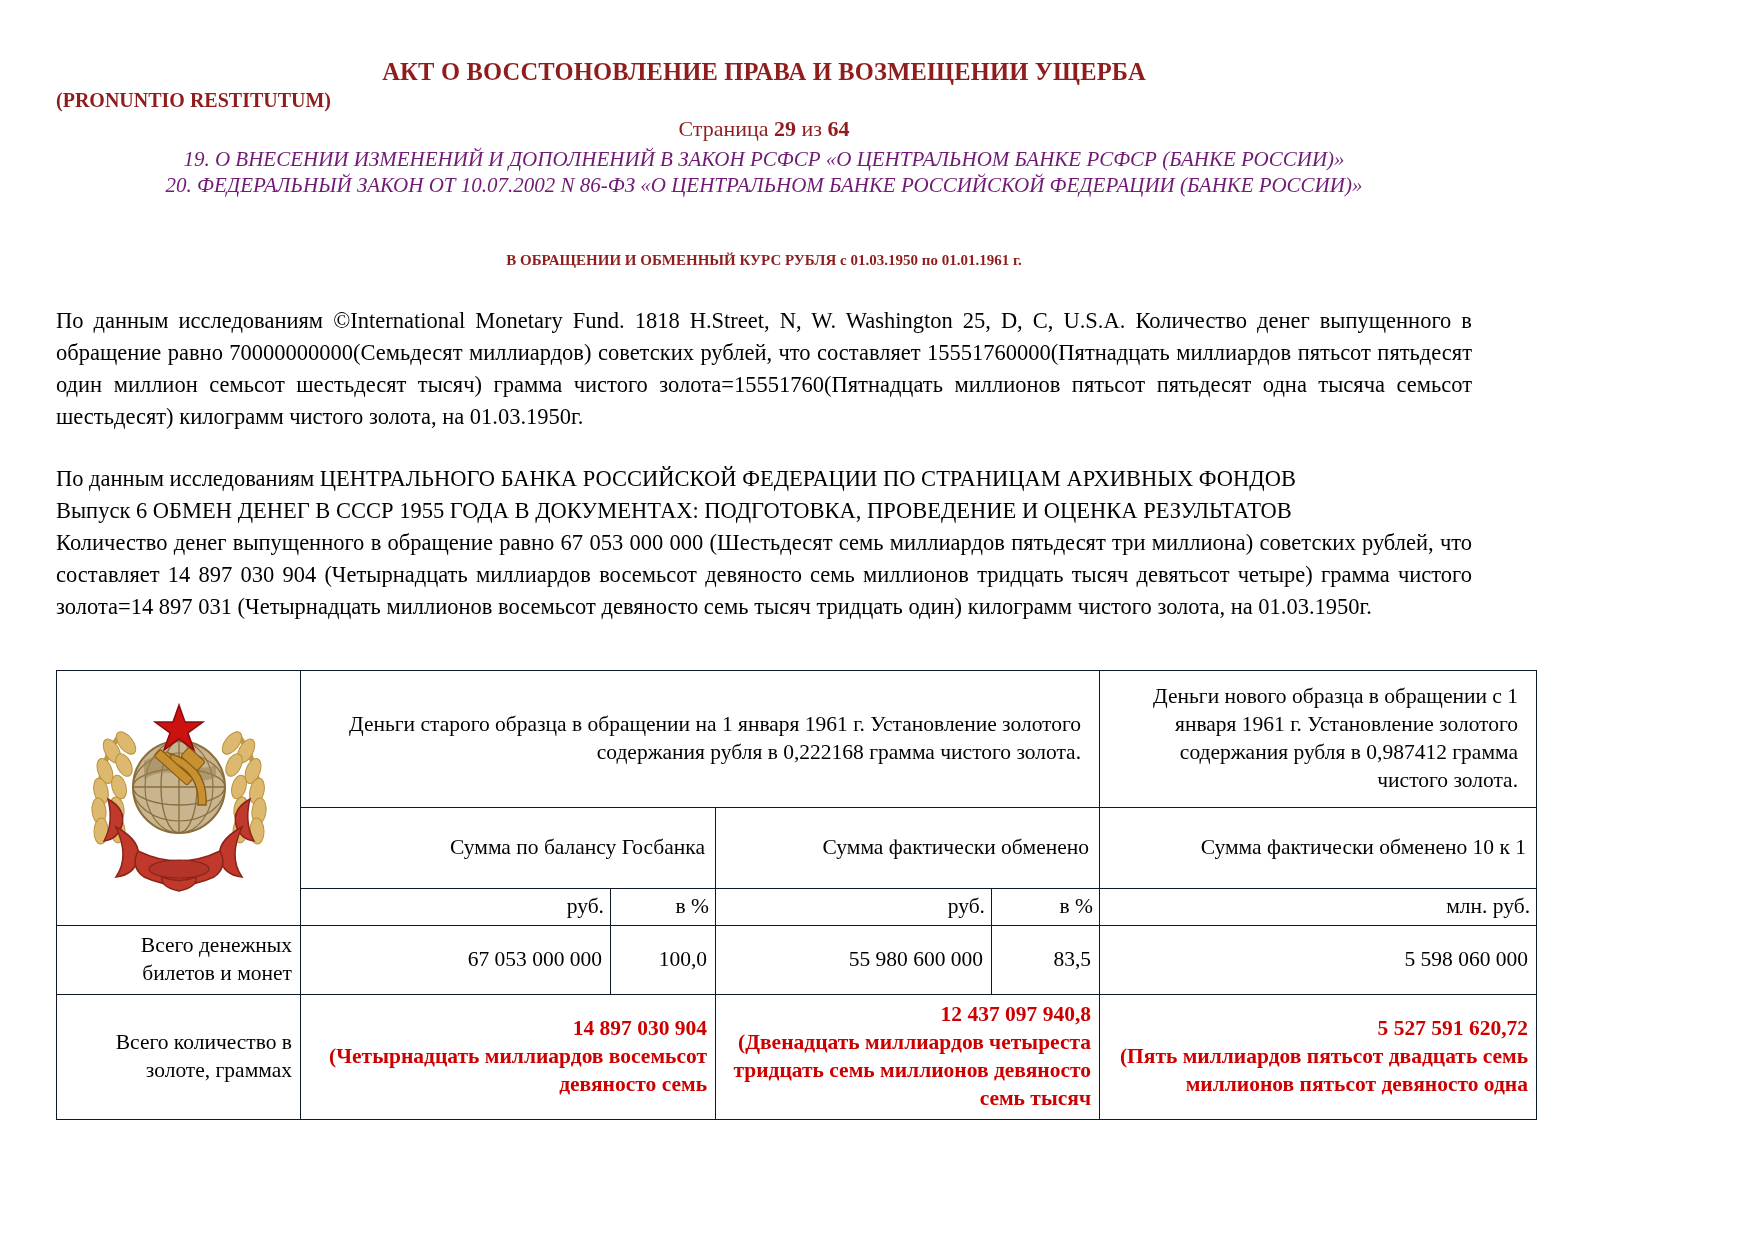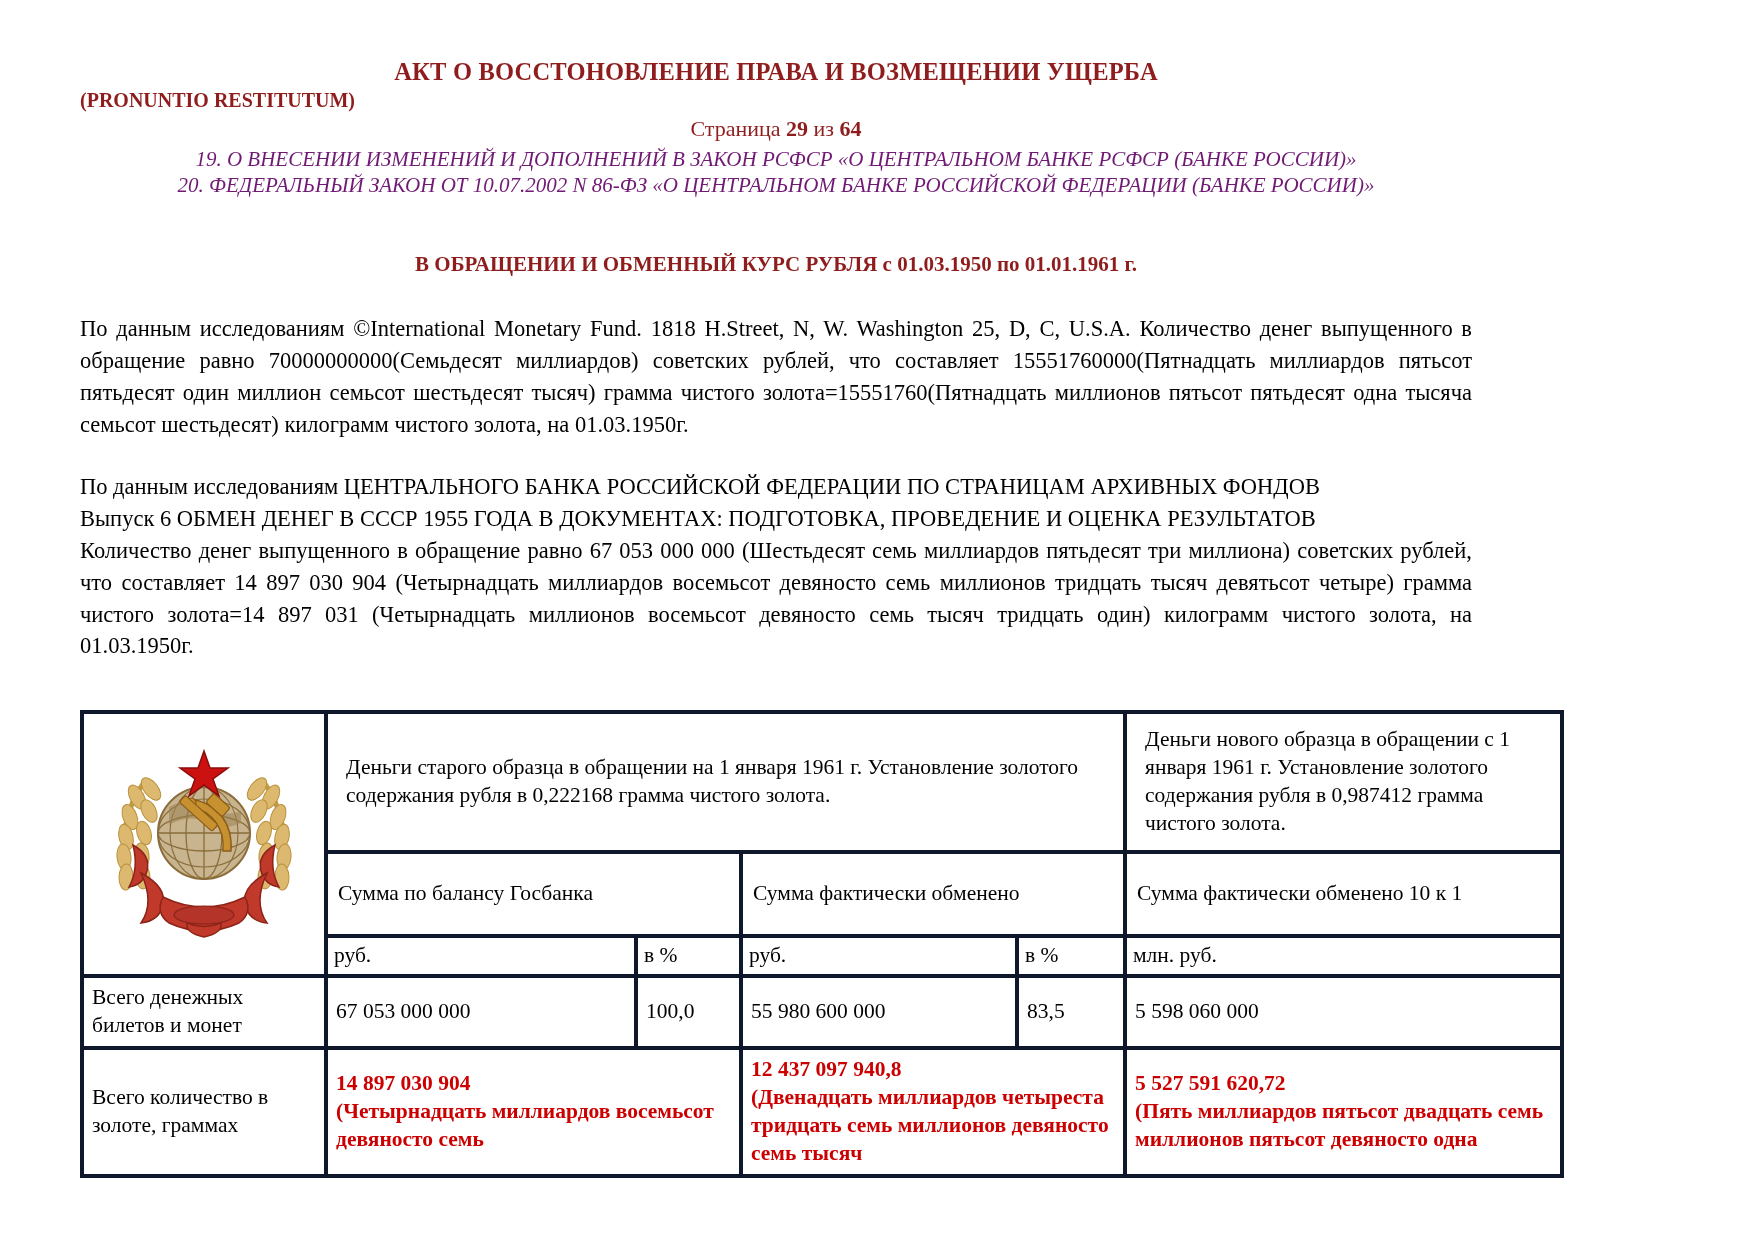--- a/index.html
+++ b/index.html
@@ -17,7 +17,7 @@
   .page {
     width: 1590px;
     box-sizing: border-box;
-    padding: 58px 118px 20px 80px;
+    padding: 58px 118px 20px 56px;
   }
 
   

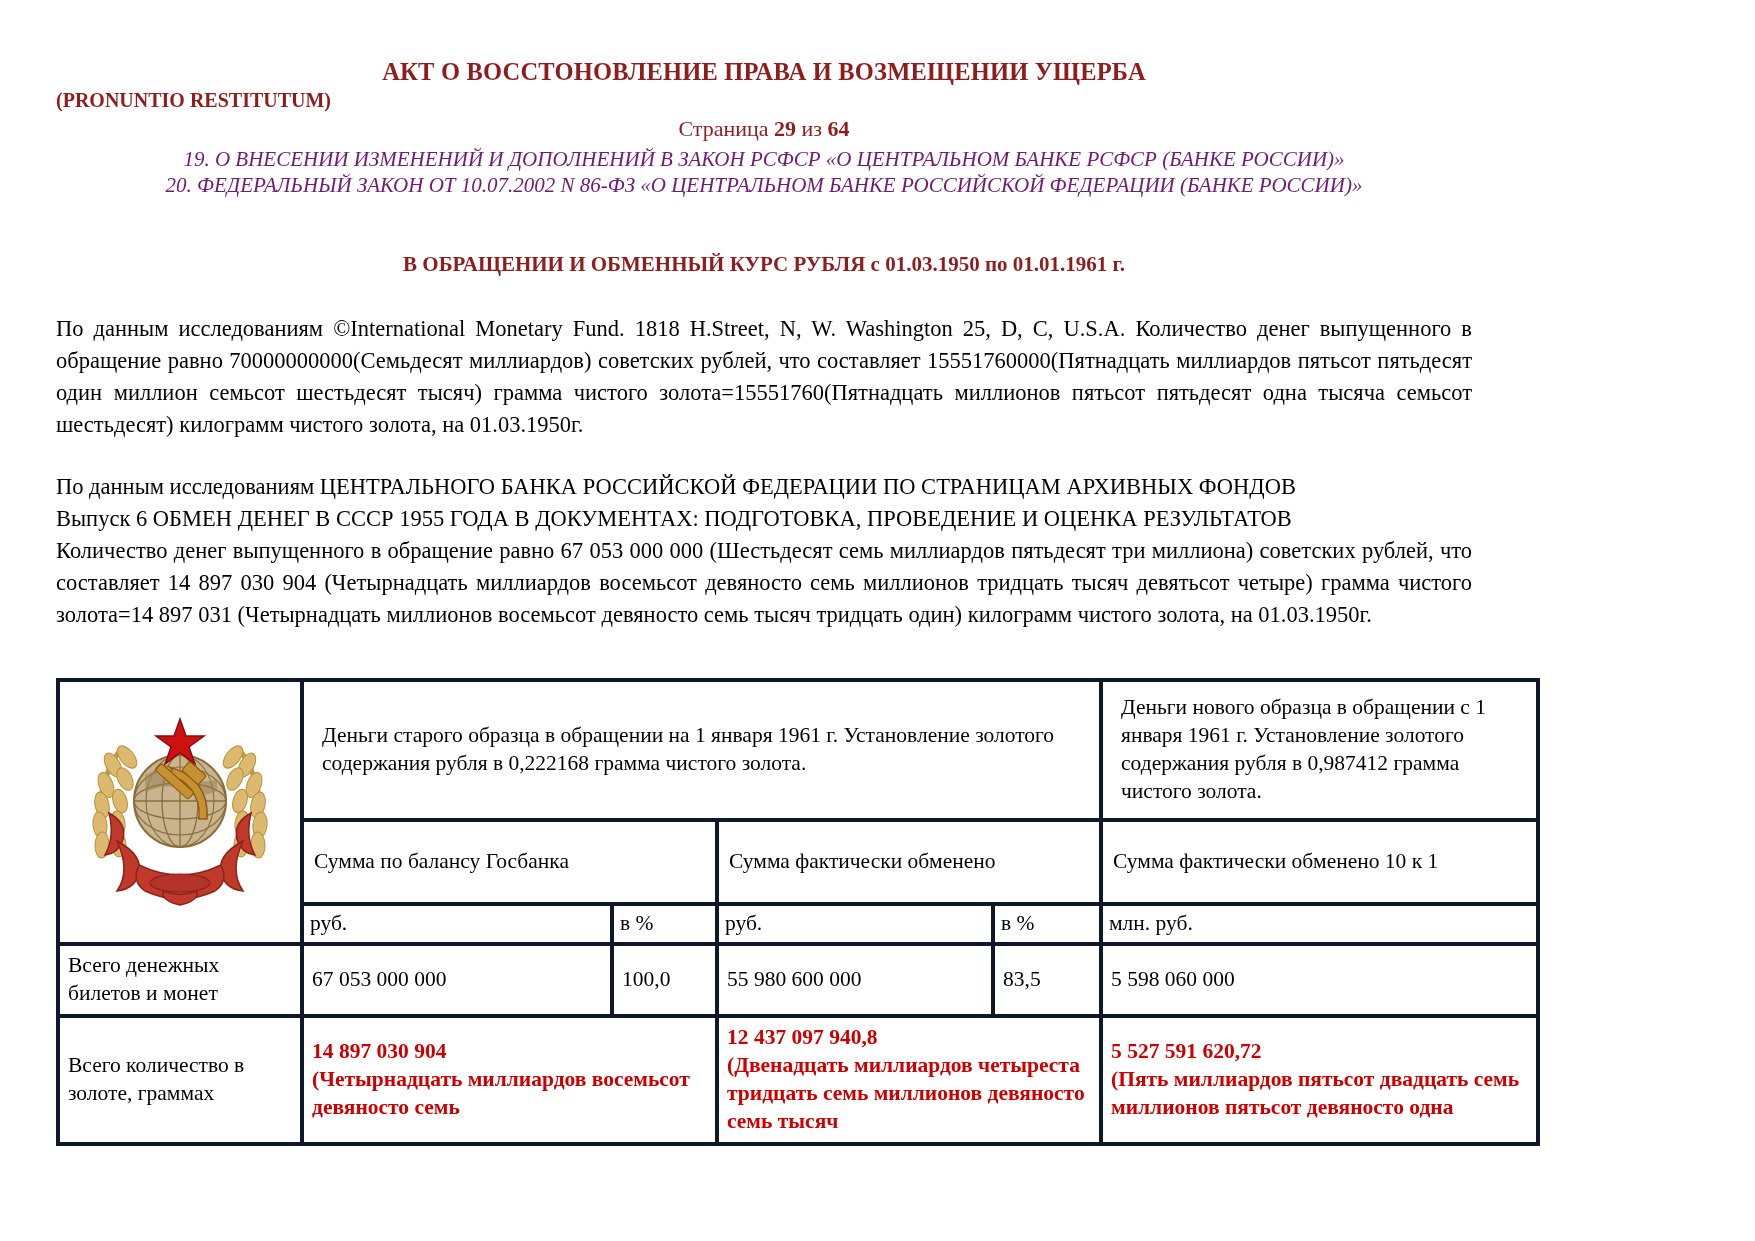--- a/index.html
+++ b/index.html
@@ -56,7 +56,7 @@
   .section-heading {
     text-align: center;
     font-weight: bold;
-    font-size: 21px;
+    font-size: 15px;
     color: #8f1d1d;
     margin-top: 54px;
   }

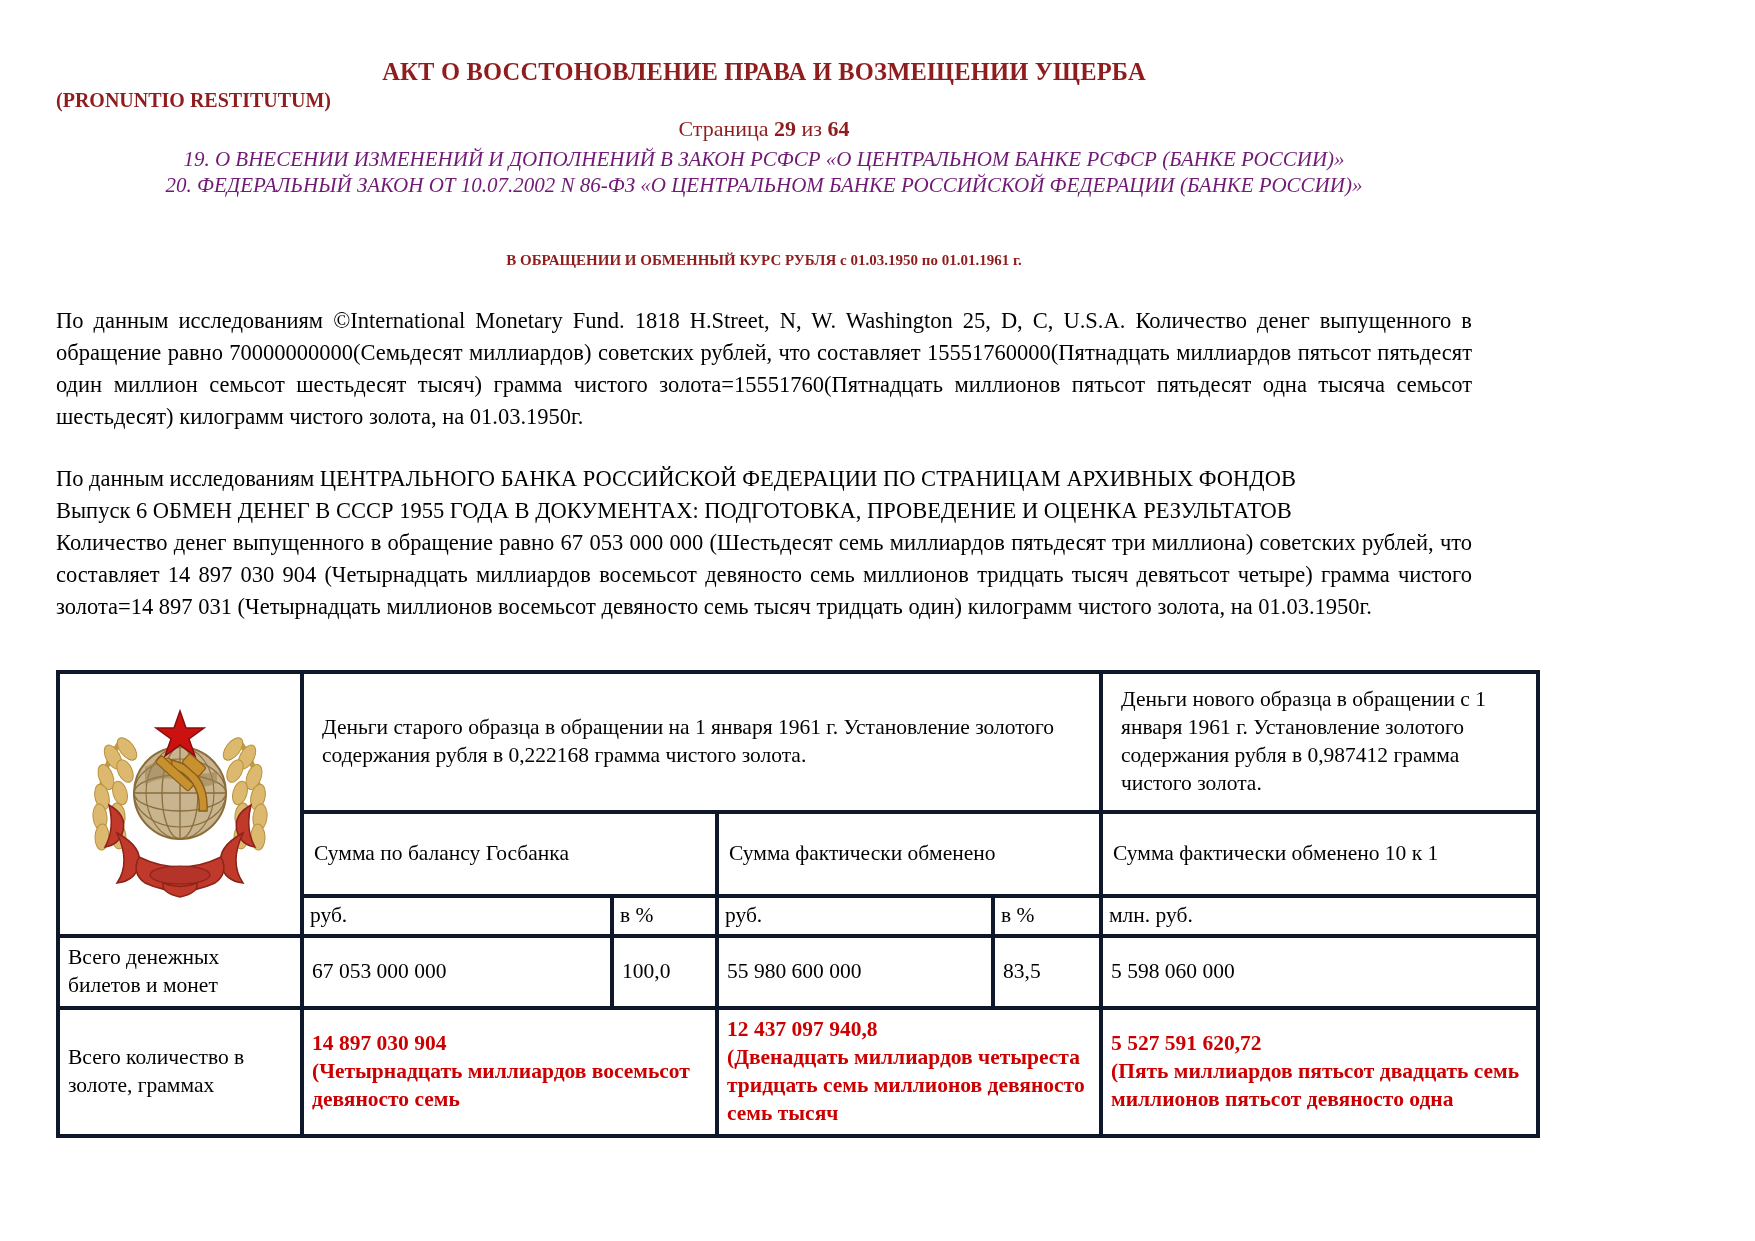--- a/index.html
+++ b/index.html
@@ -79,9 +79,9 @@
     table-layout: fixed;
   }
   table.main td {
-    border: 4px solid #0f172a;
+    border: 1px solid #0f172a;
     vertical-align: middle;
-    text-align: left;
+    text-align: right;
     font-size: 21.5px;
     line-height: 1.3;
     padding: 6px 8px;

